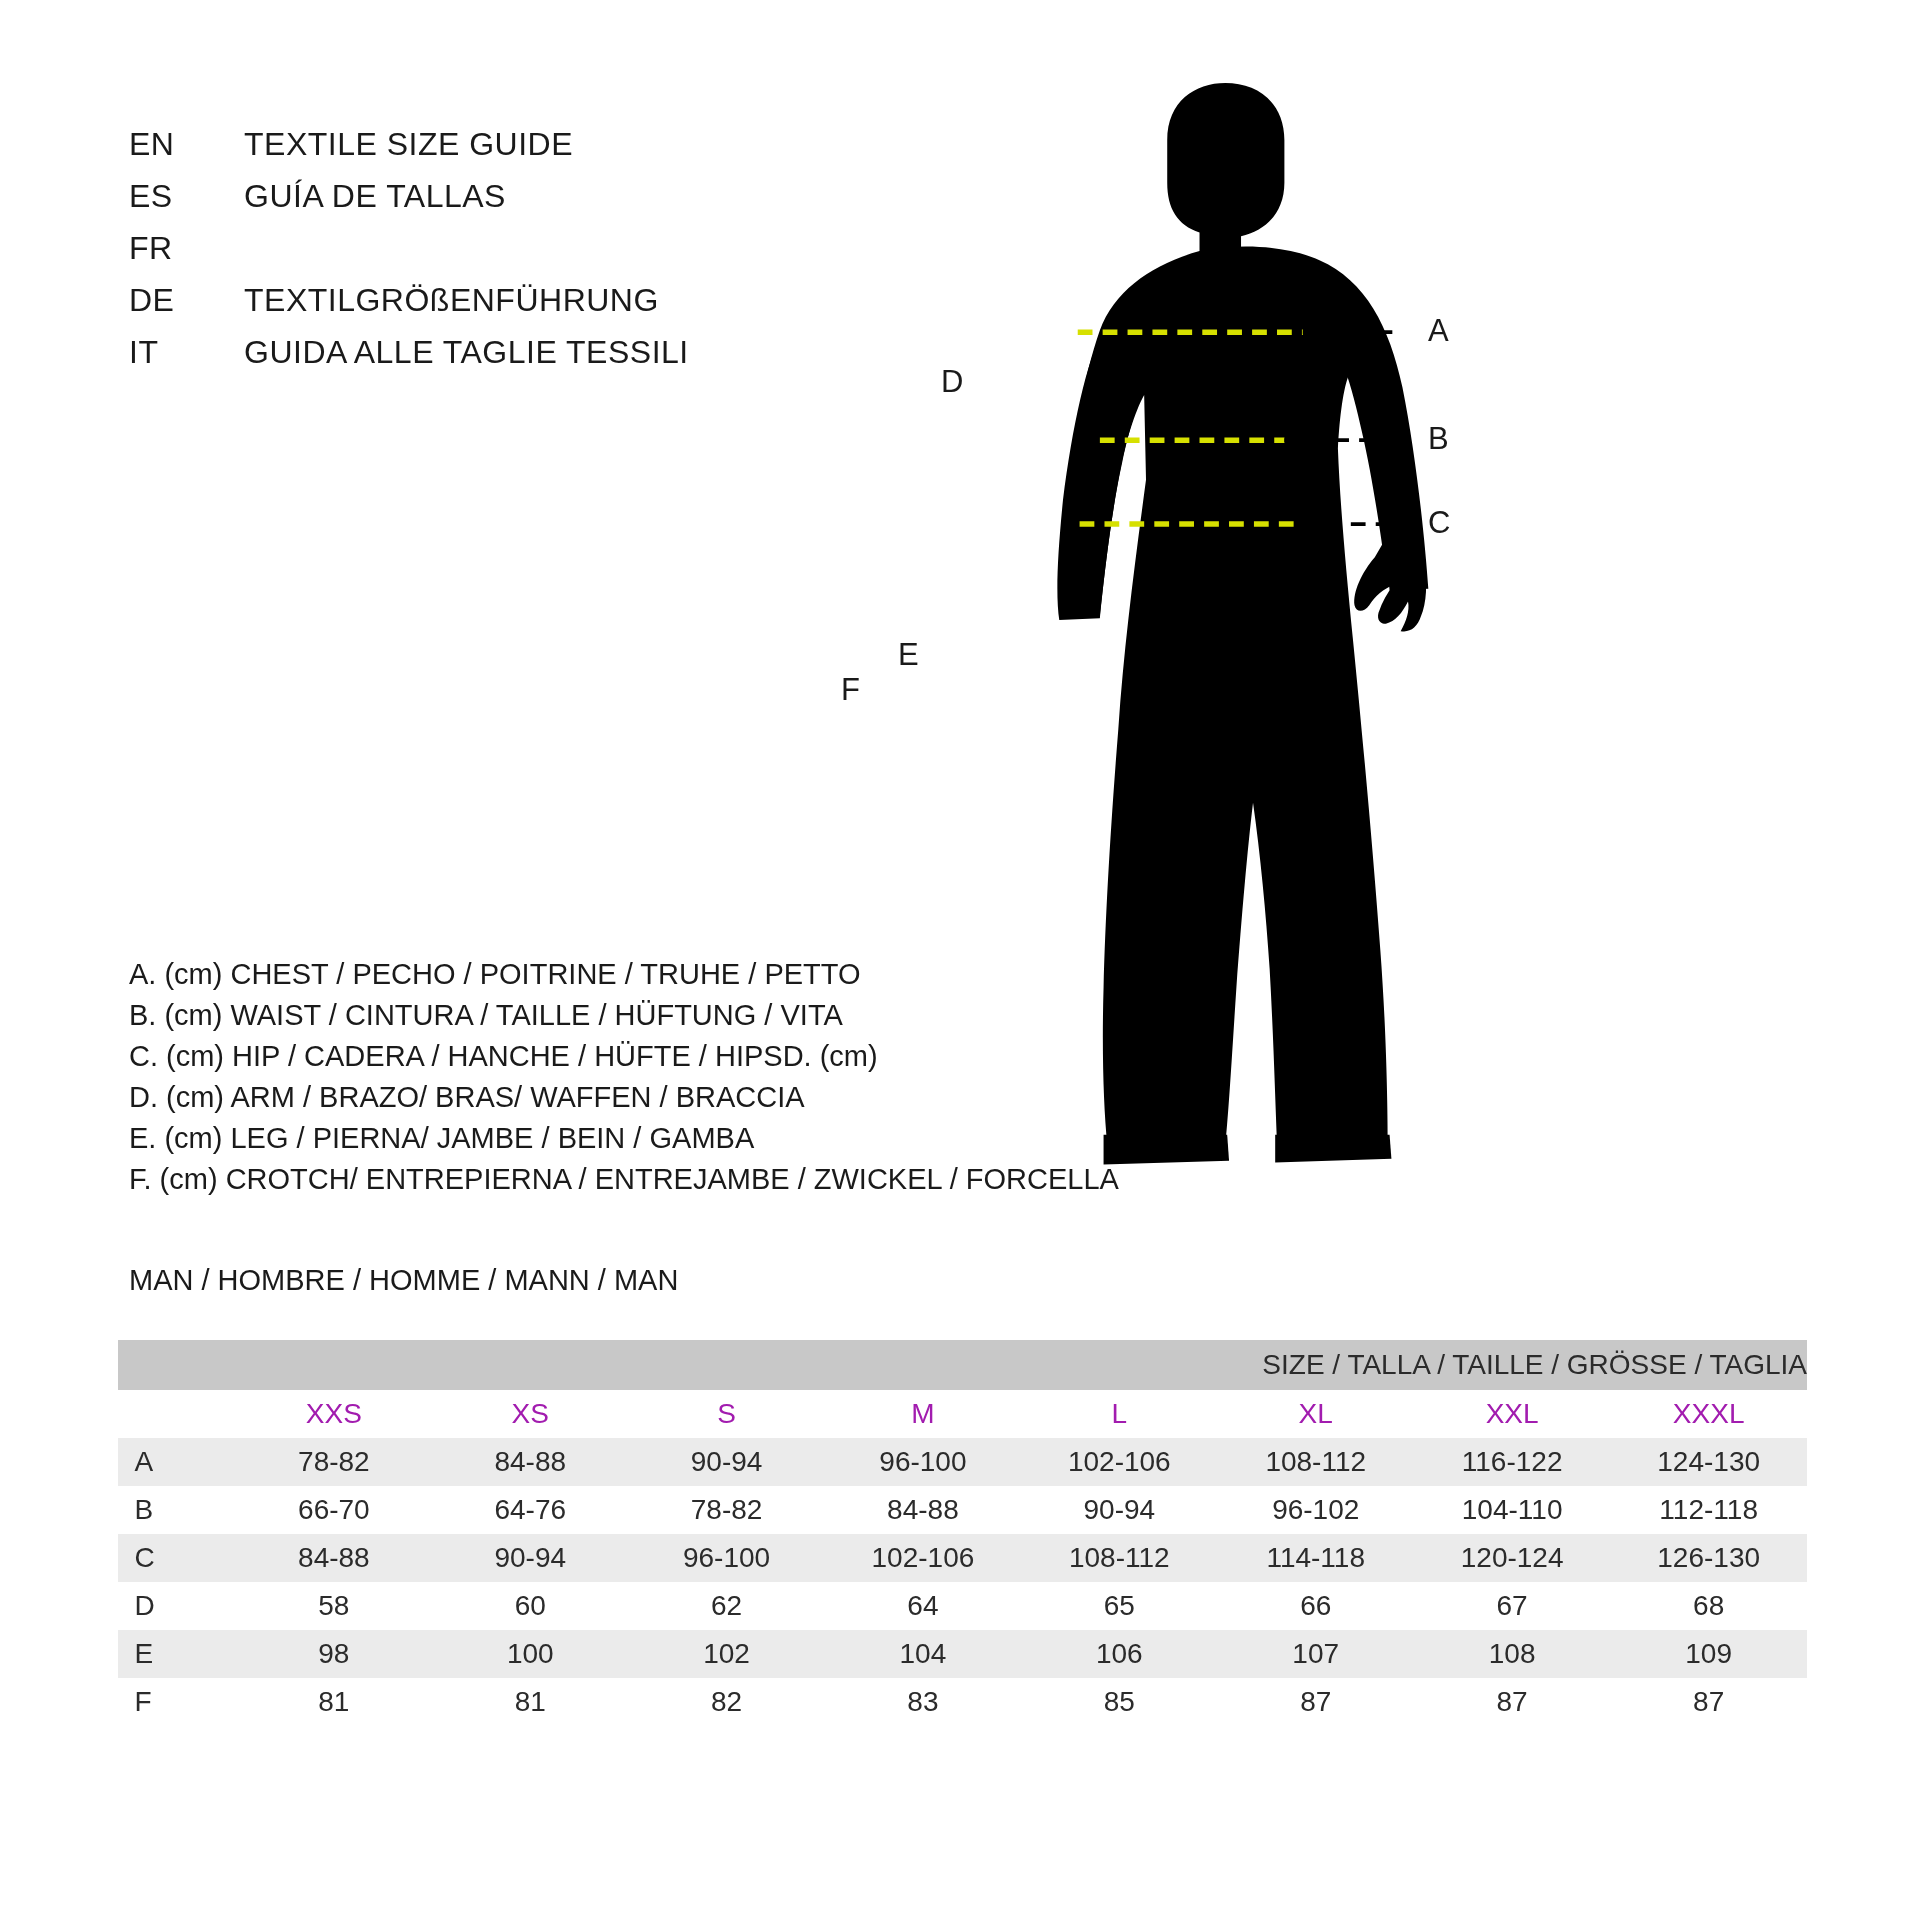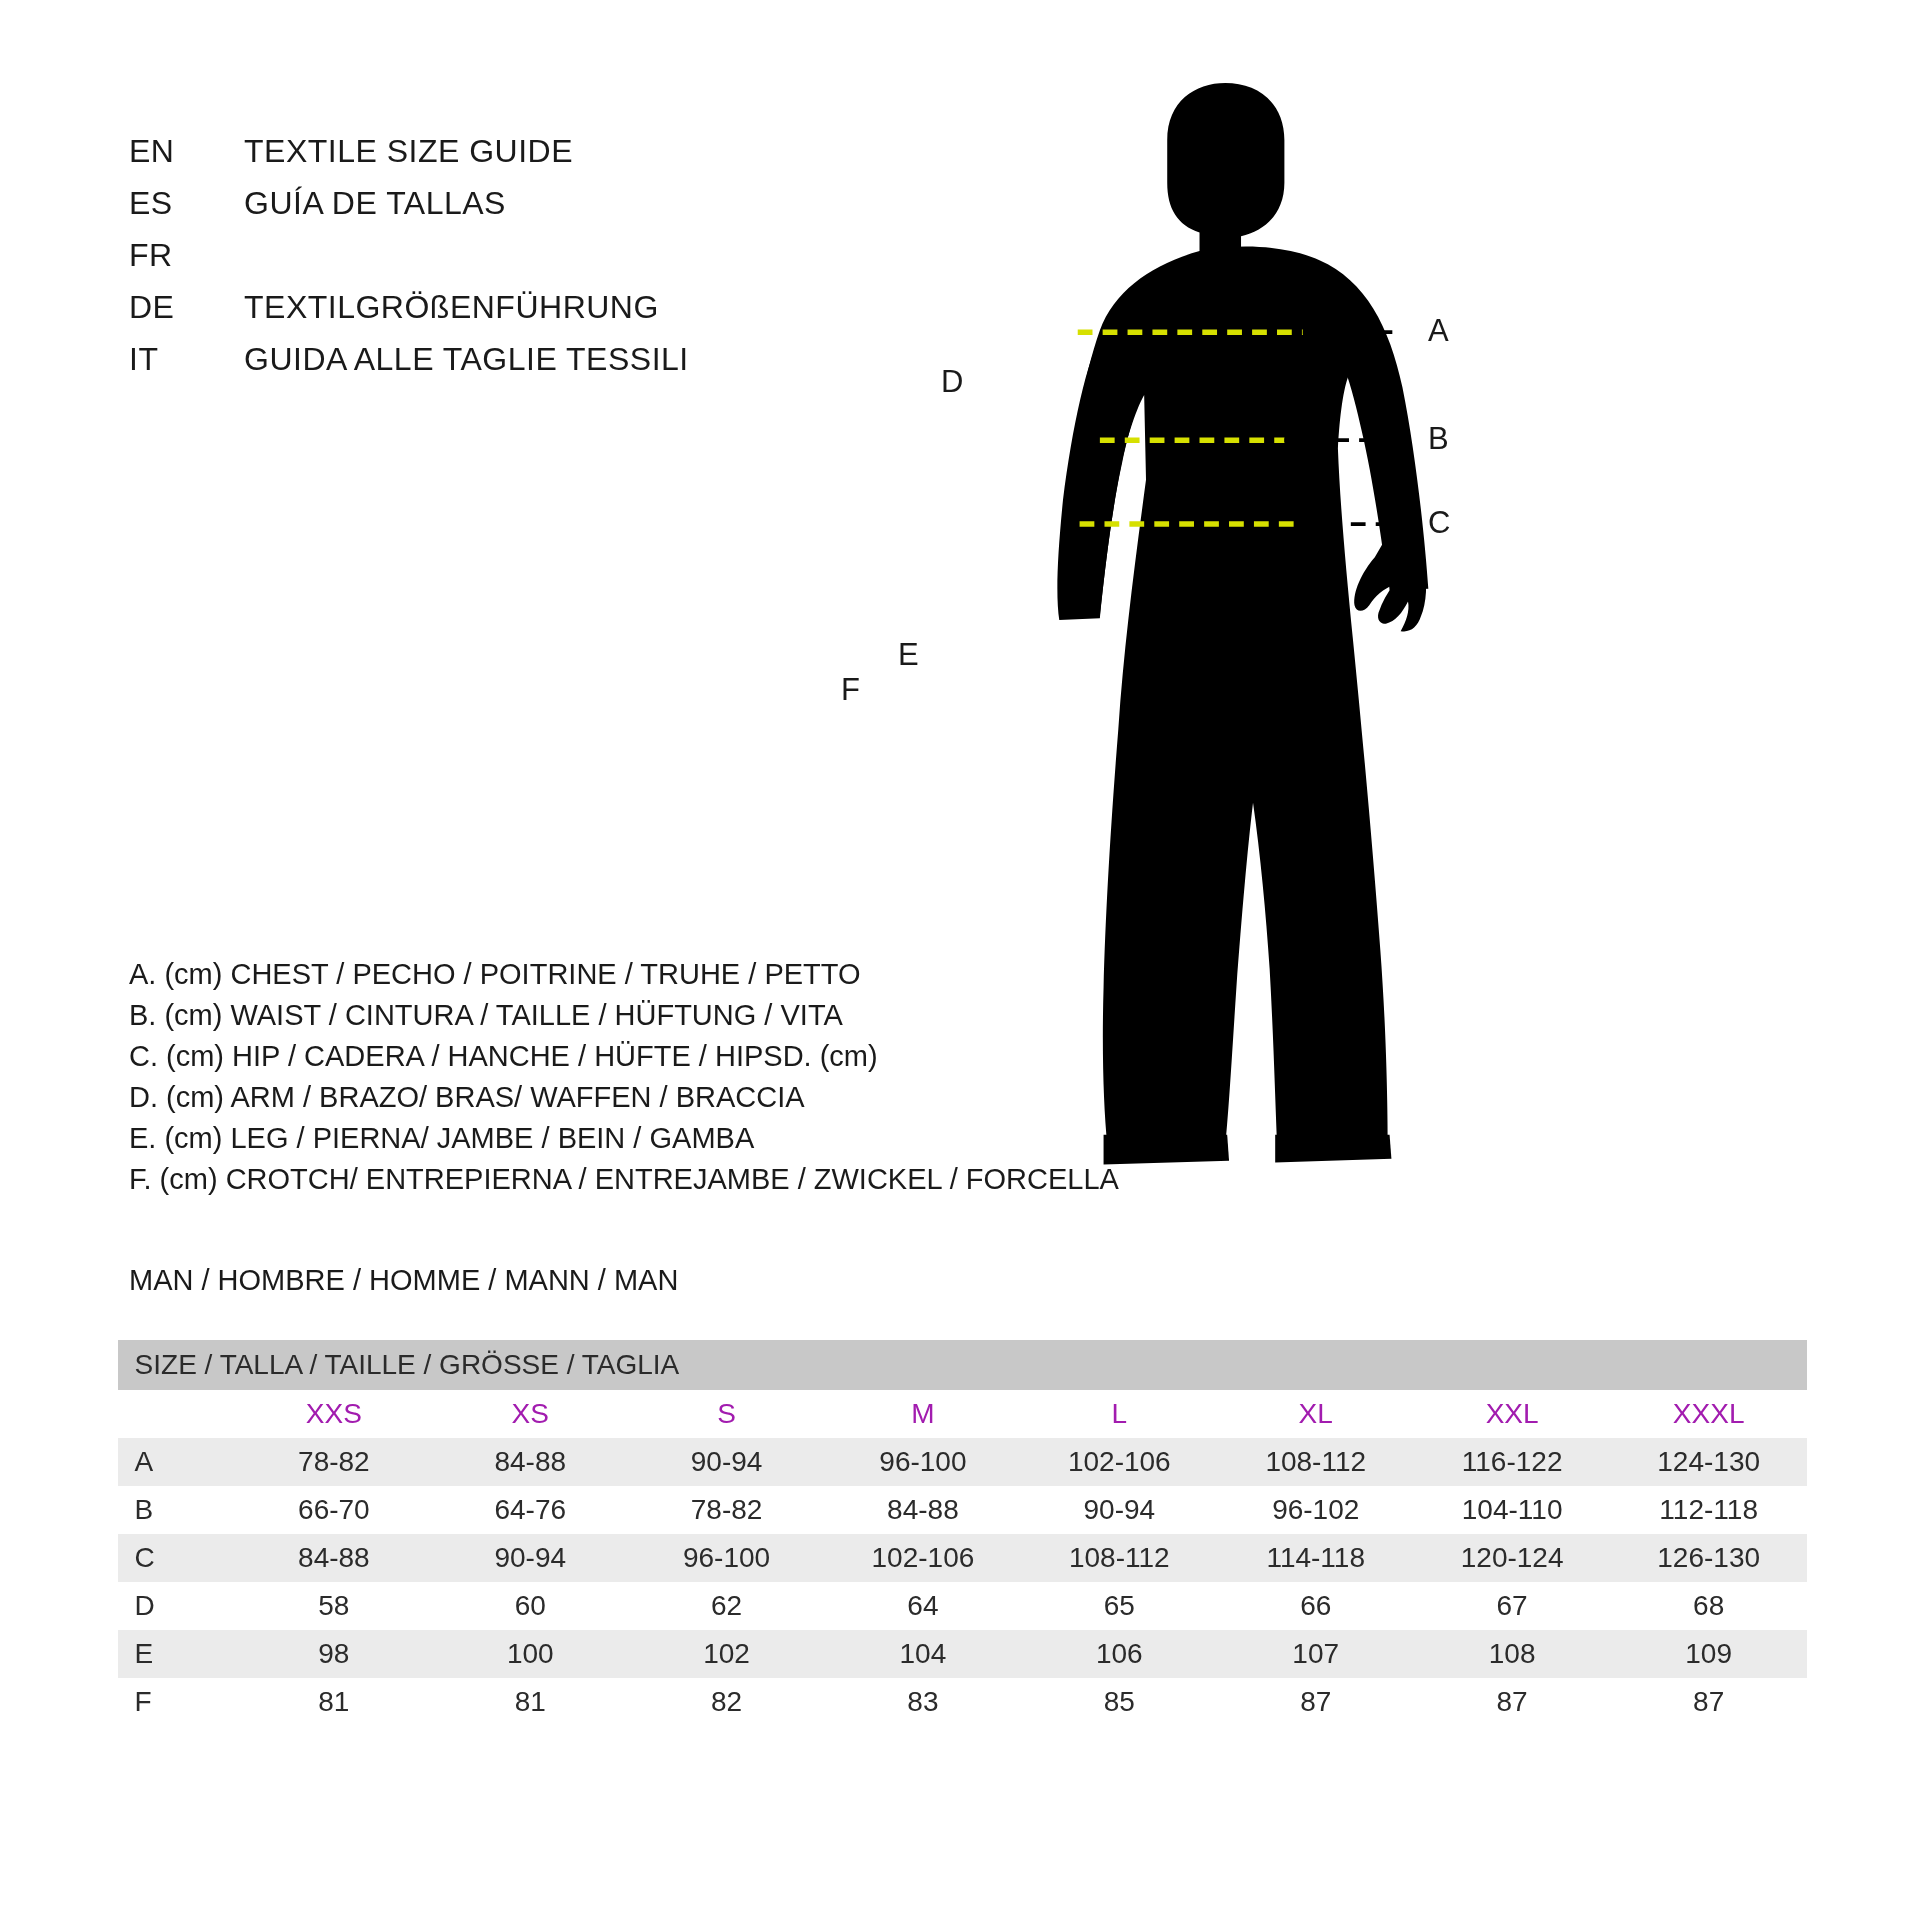--- a/index.html
+++ b/index.html
@@ -25,7 +25,7 @@
   }
   .lang-row {
     display: flex;
-    align-items: flex-end;
+    align-items: center;
     height: 52px;
     font-size: 32px;
     letter-spacing: 0.5px;

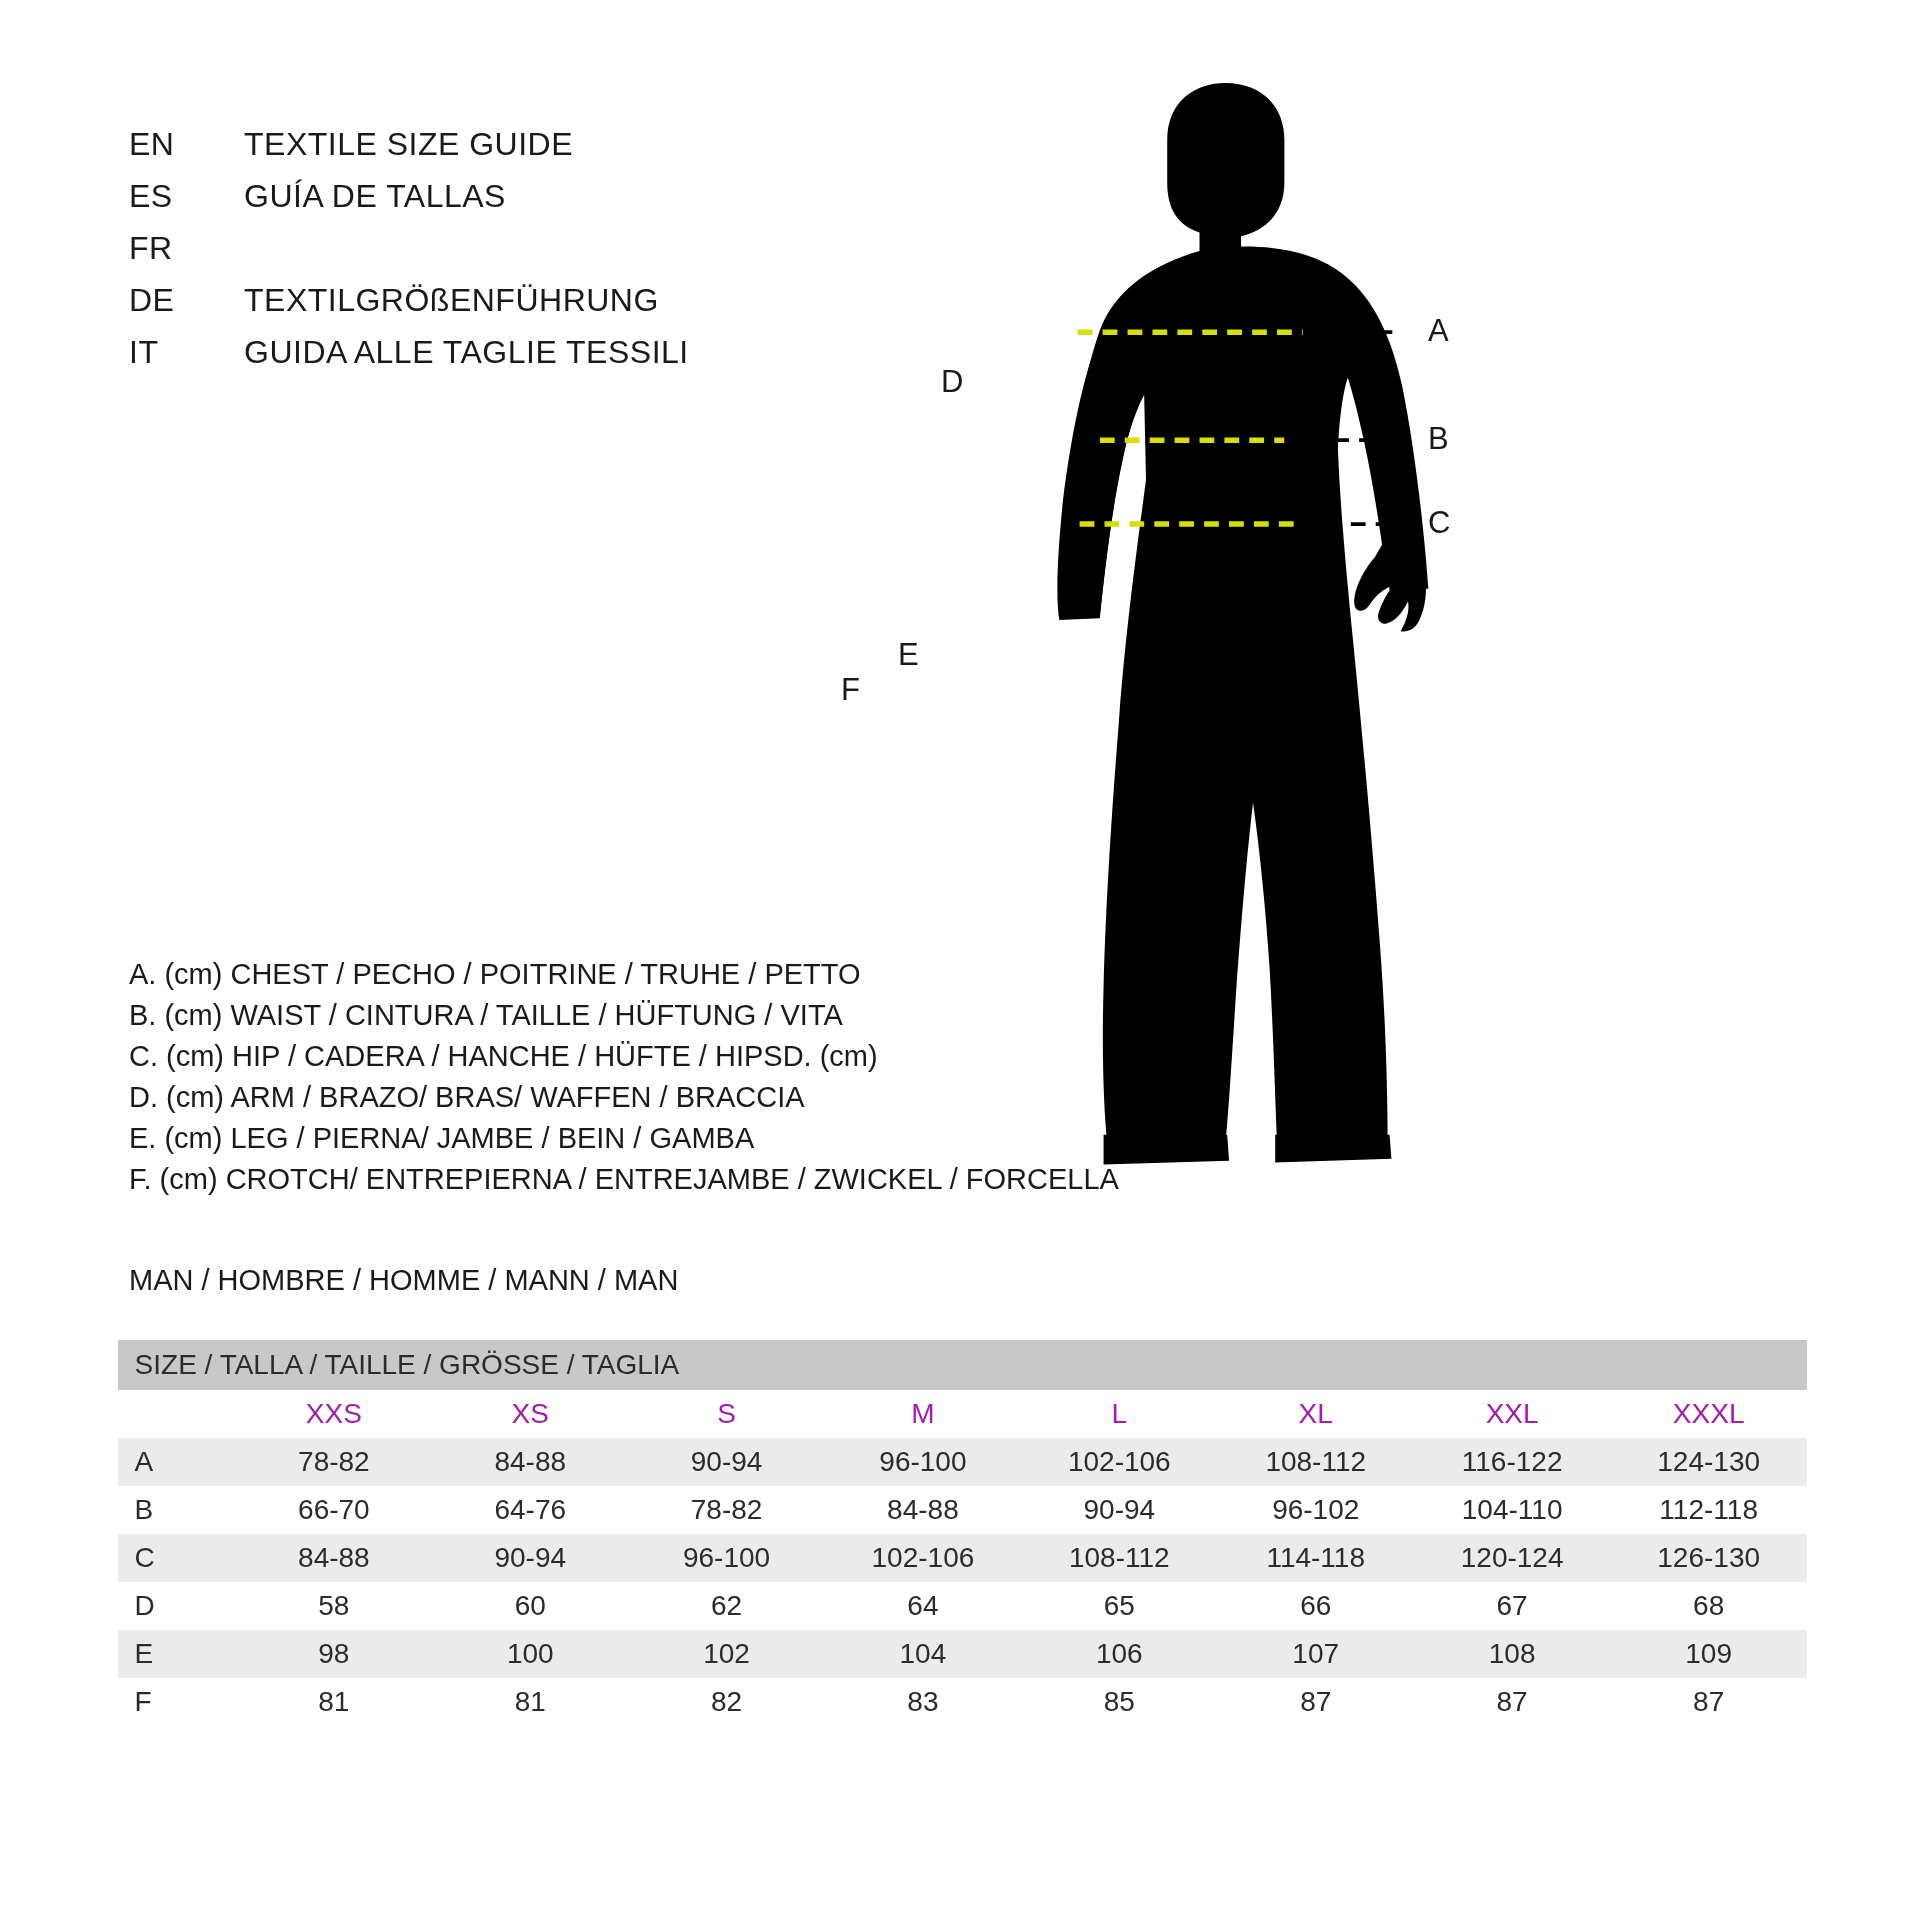--- a/index.html
+++ b/index.html
@@ -94,7 +94,7 @@
   }
   #size-table .hdr-band td {
     background: #c8c8c8;
-    text-align: left;
+    text-align: right;
     padding-left: 16.6px;
     height: 50px;
     font-size: 28px;

